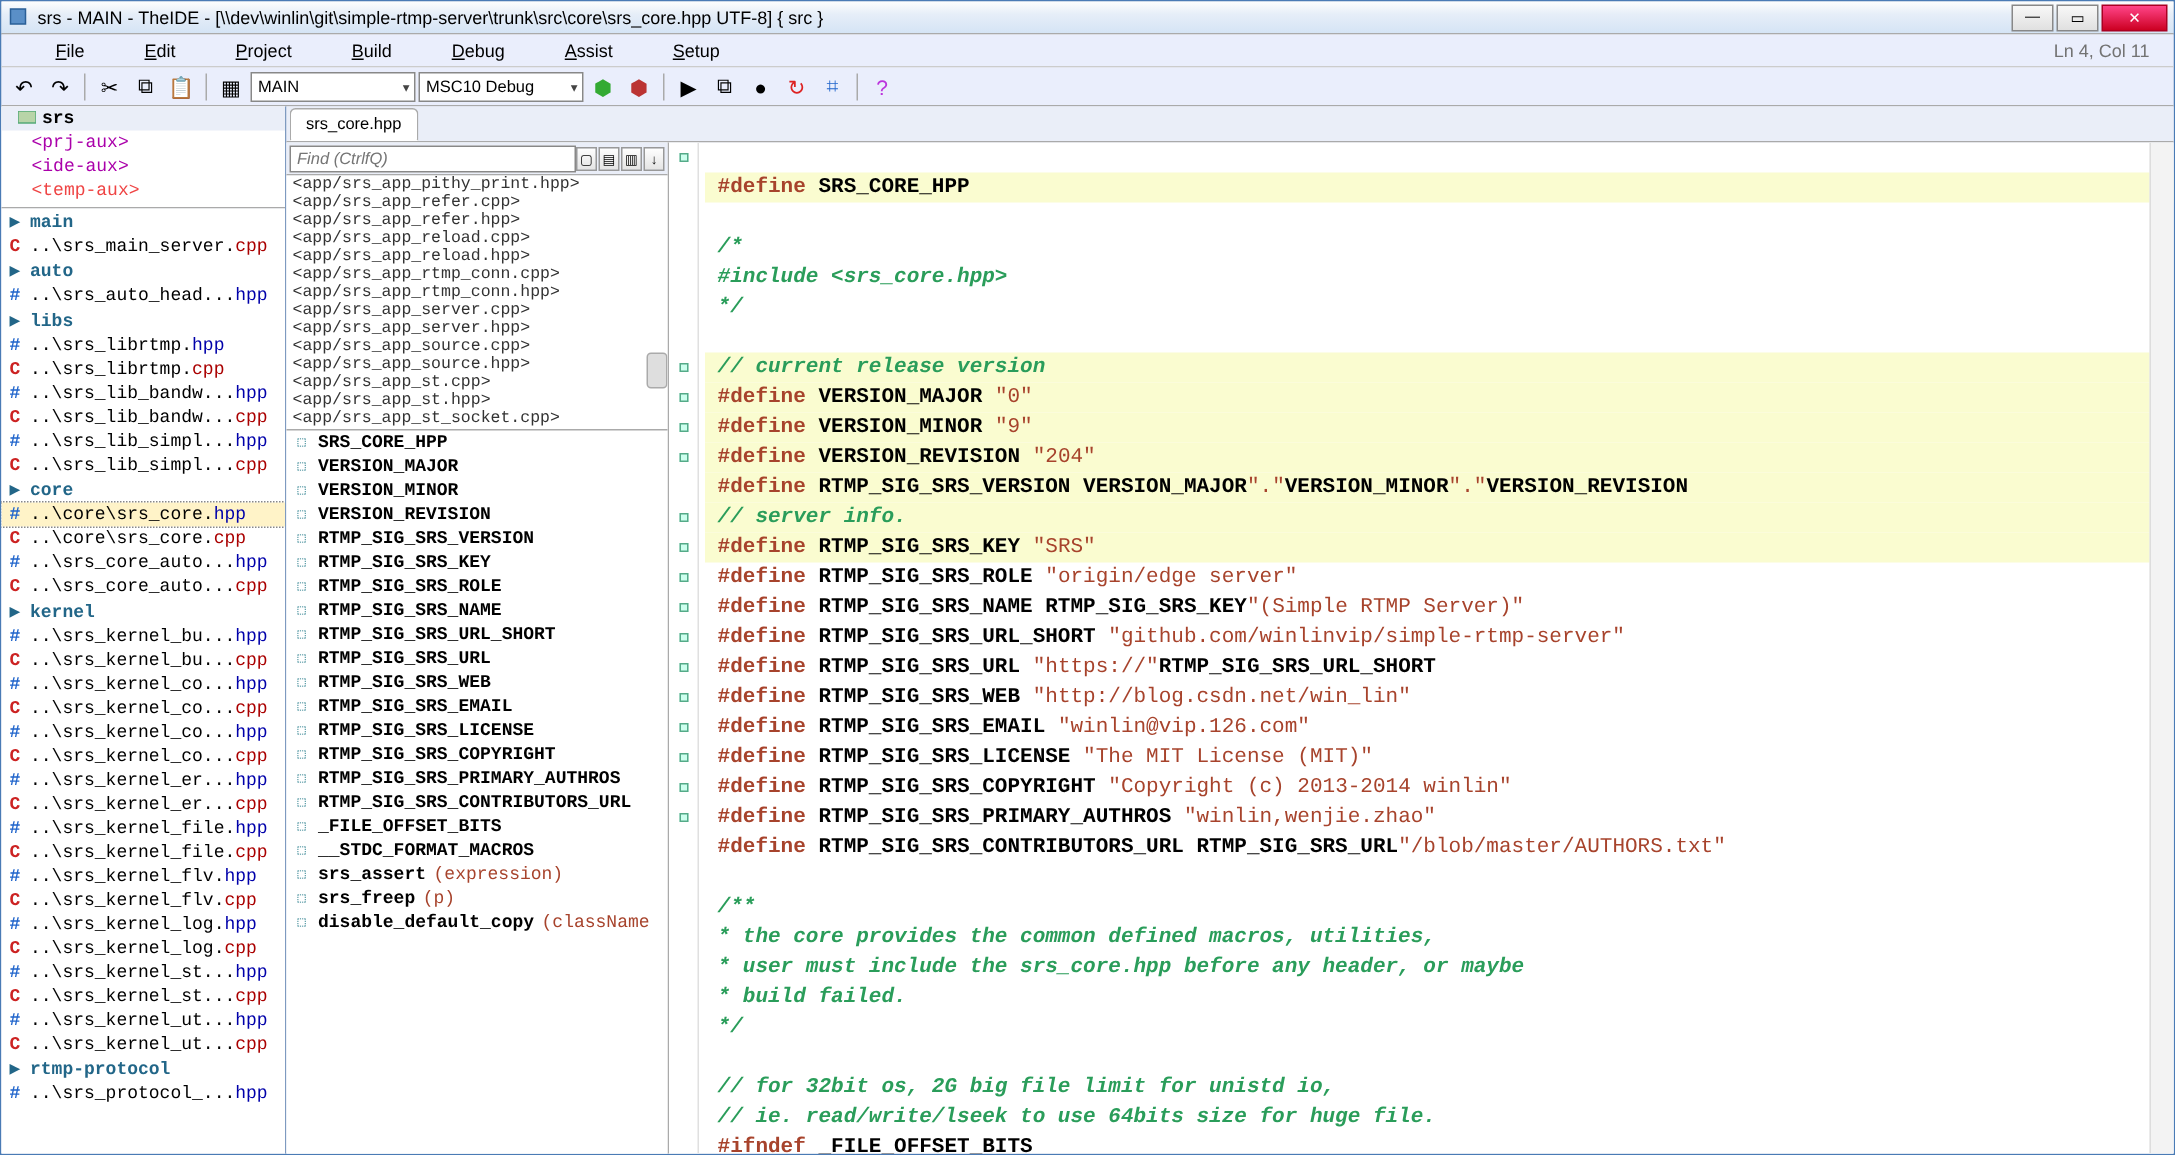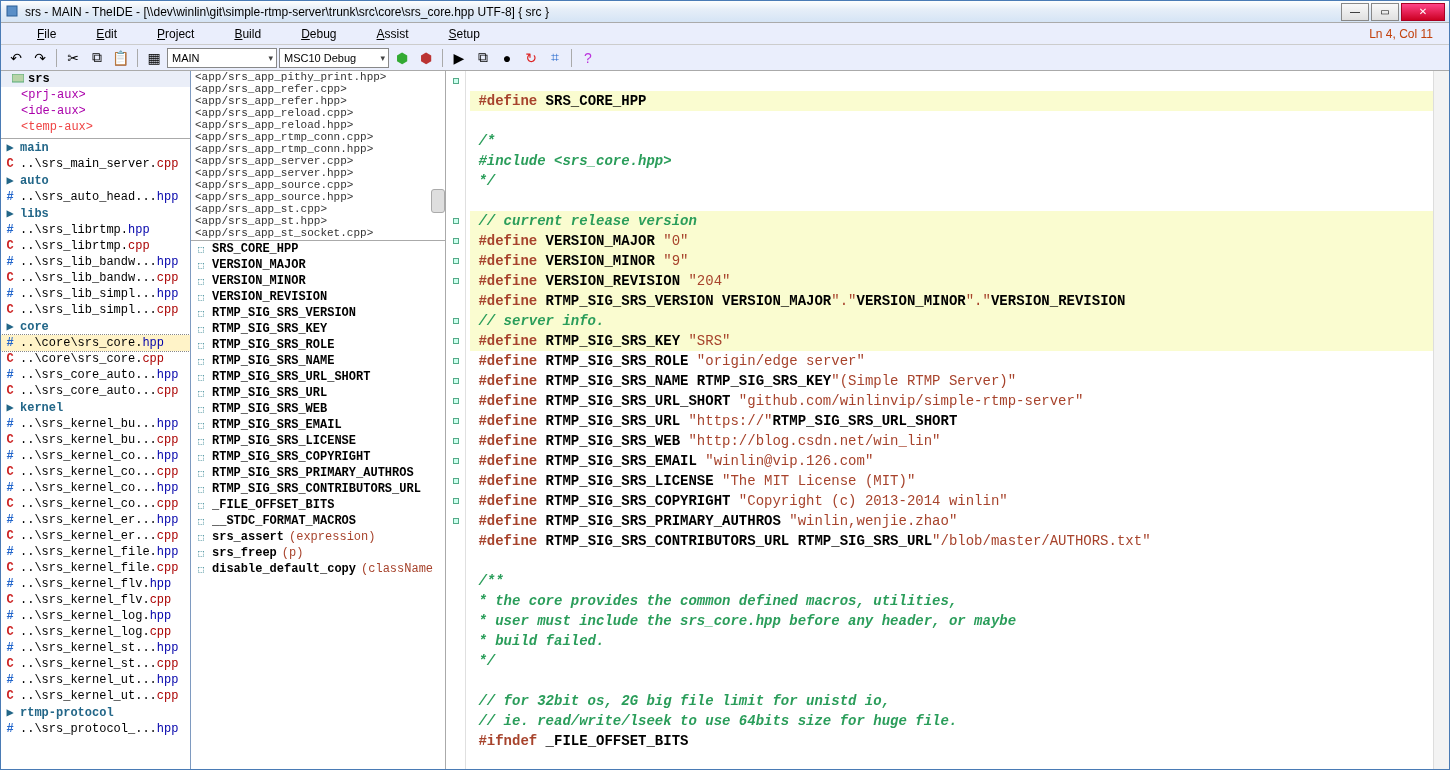--- a/index.html
+++ b/index.html
@@ -15,7 +15,7 @@
 .menubar .menuitem { padding: 2px 8px; font-size: 12px; color: #000; cursor: pointer; margin-left: 22px; }
 .menubar .menuitem u { text-decoration: underline; }
 .menubar .spacer { flex: 1; }
-.menubar .pos { font-size: 12px; color: #c2410c; padding-right: 10px; }
+.menubar .pos { font-size: 12px; color: #737373; padding-right: 10px; }
 .toolbar { height: 26px; background: #eaeefc; display: flex; align-items: center; padding: 0 4px; border-bottom: 1px solid #aaa; gap: 2px; }
 .tbtn { width: 22px; height: 22px; display: flex; align-items: center; justify-content: center; border: 1px solid transparent; cursor: pointer; font-size: 14px; }
 .tsep { width: 1px; height: 18px; background: #aaa; margin: 0 3px; }

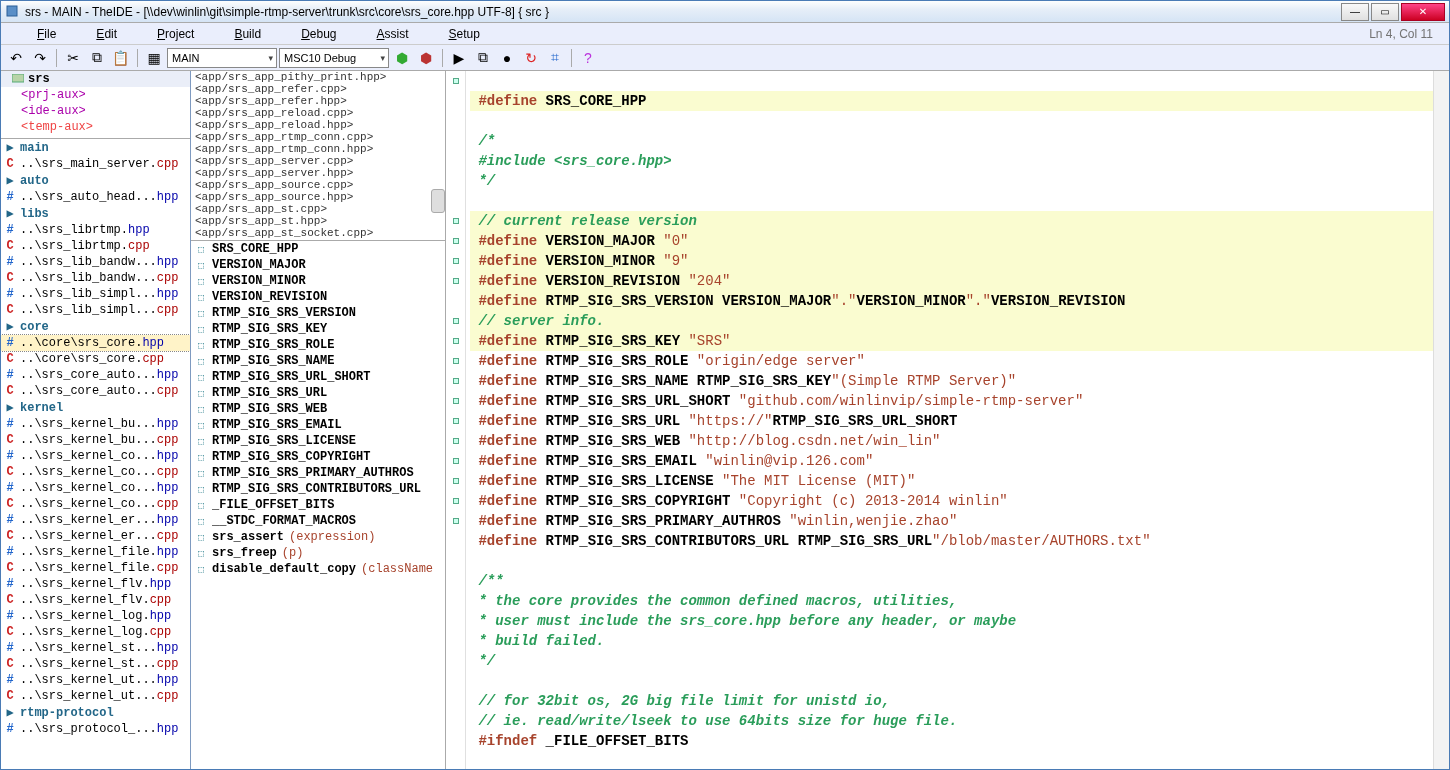--- a/index.html
+++ b/index.html
@@ -291,6 +291,11 @@
     </div>
 
     <div style="flex:1; display:flex; flex-direction:column; min-width:0;">
+      <div class="tabbar">
+        <div class="tab">
+            <span>srs_core.hpp</span>
+          </div>
+      </div>
       <div style="flex:1; display:flex; min-height:0;">
         <div class="midcol">
           <div class="recentlist" id="recentlist">

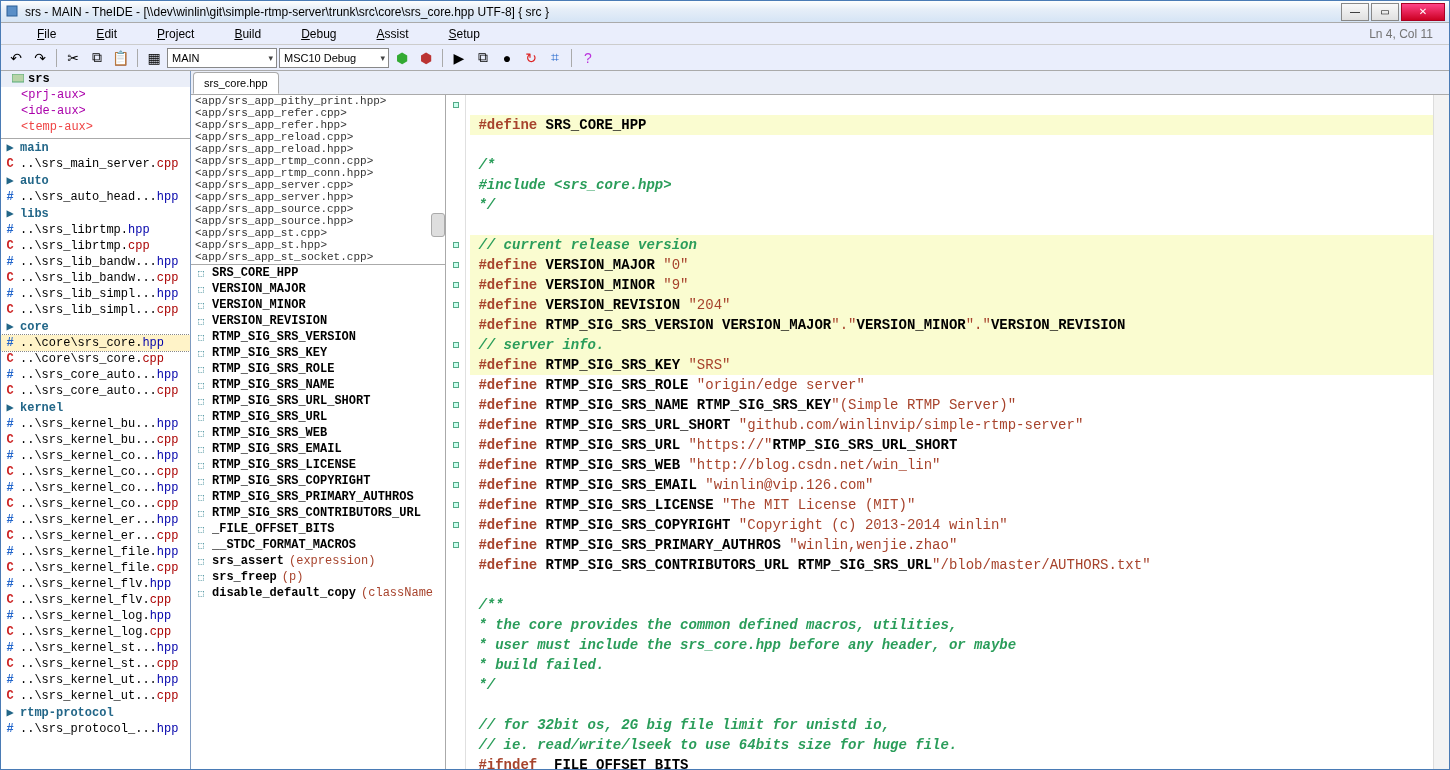--- a/index.html
+++ b/index.html
@@ -298,6 +298,15 @@
       </div>
       <div style="flex:1; display:flex; min-height:0;">
         <div class="midcol">
+          <div class="findbox">
+            <input class="findinput" placeholder="Find (CtrlfQ)" style="">
+            <div class="findbtns">
+              <div class="findbtn">▢</div>
+              <div class="findbtn">▤</div>
+              <div class="findbtn">▥</div>
+              <div class="findbtn">↓</div>
+            </div>
+          </div>
           <div class="recentlist" id="recentlist">
             <div class="recentrow">&lt;app/srs_app_pithy_print.hpp&gt;</div>
               <div class="recentrow">&lt;app/srs_app_refer.cpp&gt;</div>

